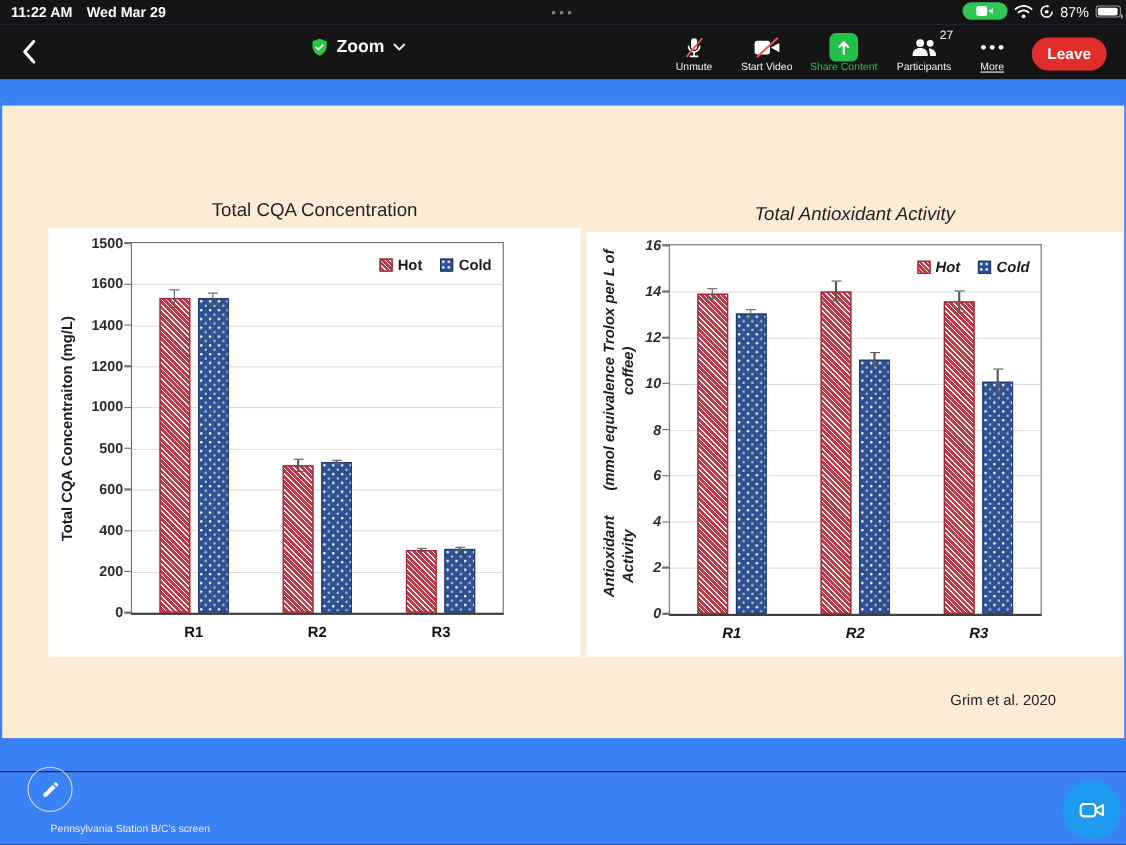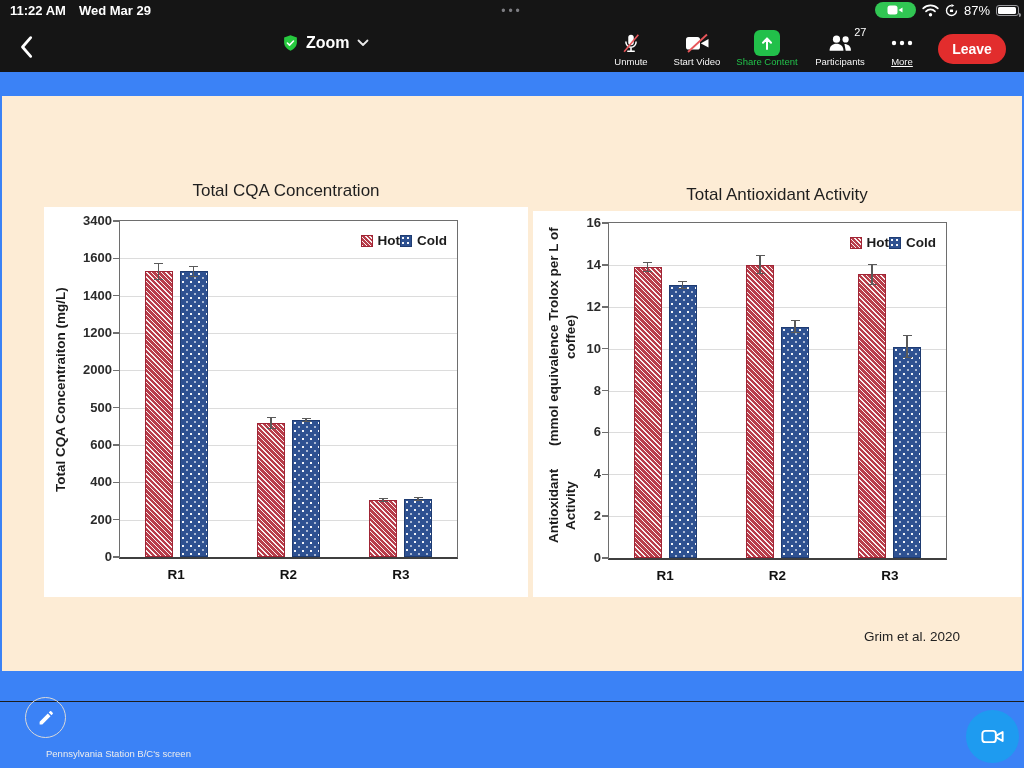--- a/index.html
+++ b/index.html
@@ -288,7 +288,7 @@
       </div>
     </div>
 
-    <div class="chart-wrap" style="left:531px; top:89px; width:488px;">
+    <div class="chart-wrap" style="left:531px; top:89px; width:488px;font-style:italic;">
       <div class="chart-title">Total Antioxidant Activity</div>
       <div class="panel" style="height:386px;">
         <div class="ylab" style="left:12px; top:11px; height:338px;">

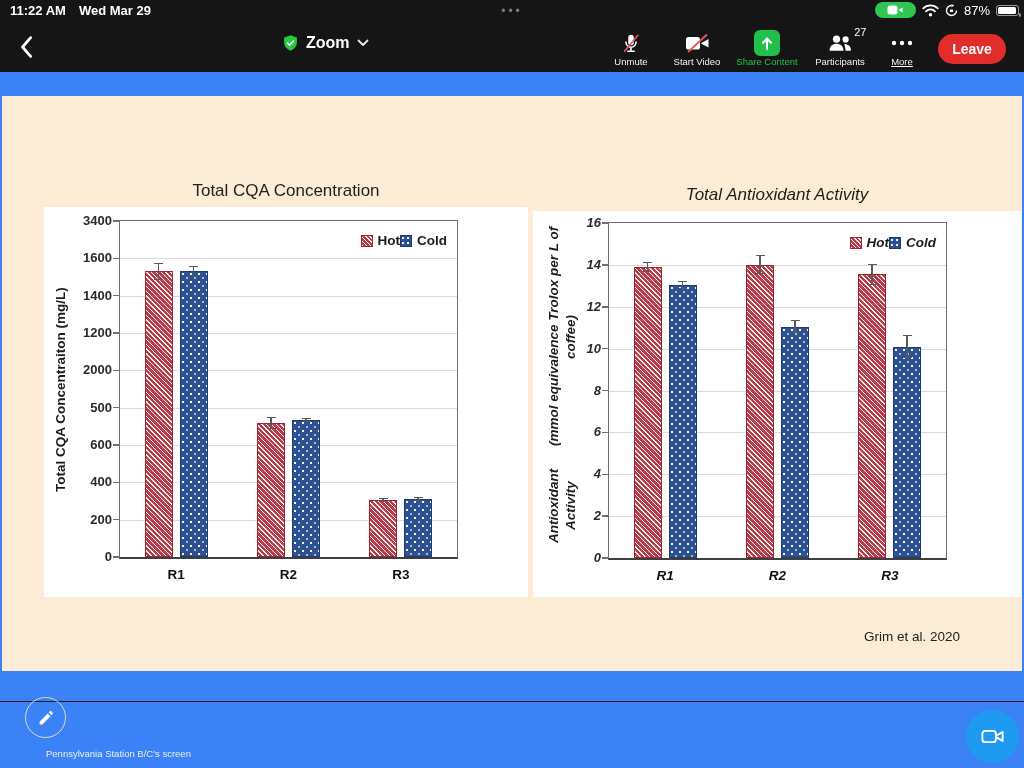--- a/index.html
+++ b/index.html
@@ -267,7 +267,7 @@
             <div class="gridline" style="top: 37.3333px;"></div>
             <div class="tick-label" style="top: 29.3333px;">1600</div>
             <div class="tick-mark" style="top: 36.5833px;"></div>
-            <div class="tick-label" style="top: -8px;">3400</div>
+            <div class="tick-label" style="top: -8px;">1500</div>
             <div class="tick-mark" style="top: -0.75px;"></div>
             <div class="x-label" style="left: 26.1667px; top: 346px;">R1</div>
             <div class="bar hatch" style="left: 24.6667px; height: 285.6px;"></div>

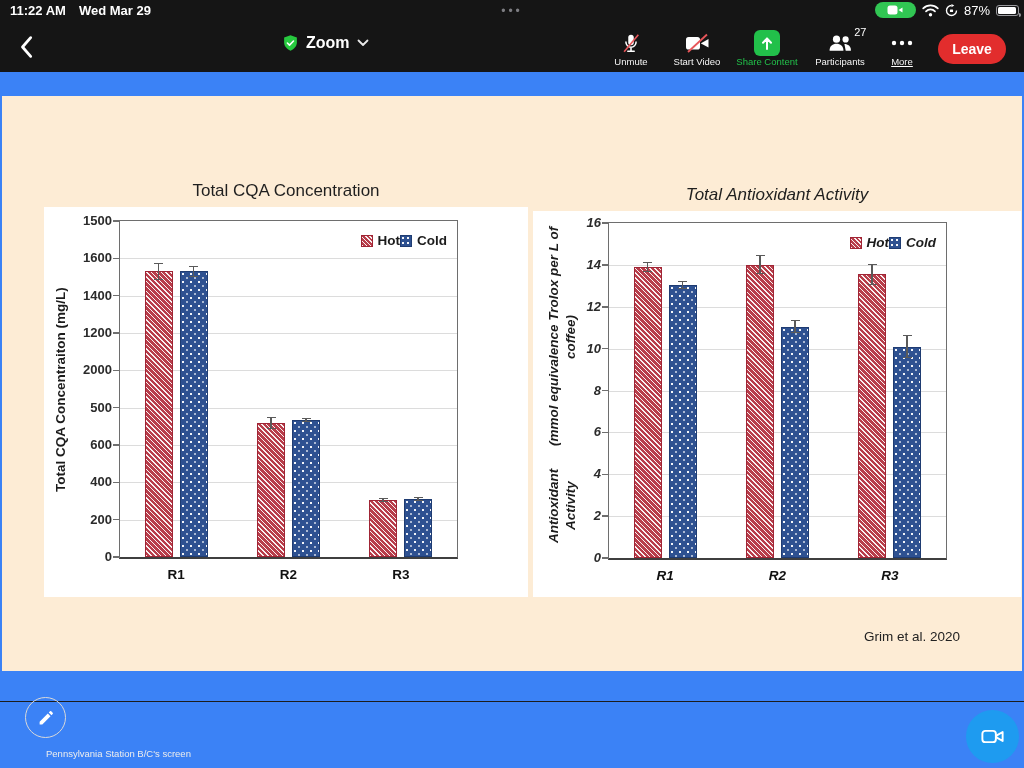--- a/index.html
+++ b/index.html
@@ -73,7 +73,7 @@
   }
   .errbar { position:absolute; width:9px; border-top:1.8px solid #5a5a5a; border-bottom:1.8px solid #5a5a5a; }
   .errbar::before { content:""; position:absolute; left:3.4px; top:0; bottom:0; width:1.8px; background:#5a5a5a; }
-  .legend { position:absolute; top:12px; right:10px; display:flex; align-items:center; }
+  .legend { position:absolute; top:12px; right:10px; display:flex; gap:16px; align-items:center; }
   .legend-item { display:flex; align-items:center; gap:5px; }
   .legend-label { font-size:13.5px; font-weight:700; color:#1c1c1c; }
   .swatch { width:12px; height:12px; display:inline-block; }

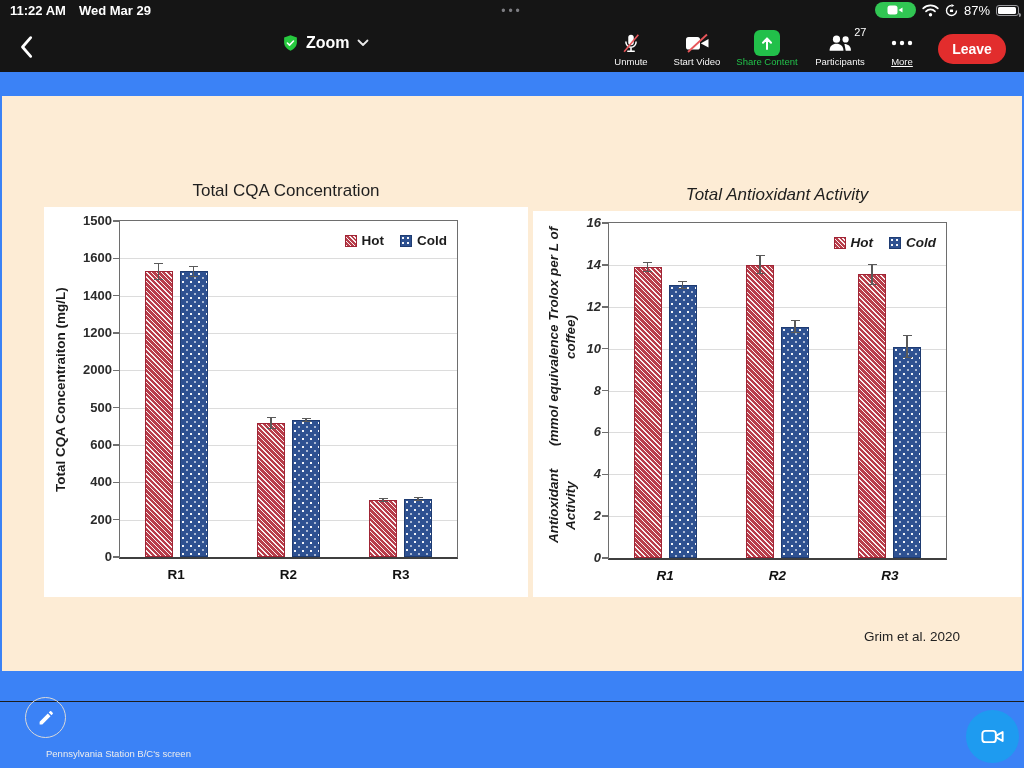--- a/index.html
+++ b/index.html
@@ -256,7 +256,7 @@
             <div class="tick-label" style="top: 178.667px;">500</div>
             <div class="tick-mark" style="top: 185.917px;"></div>
             <div class="gridline" style="top: 149.333px;"></div>
-            <div class="tick-label" style="top: 141.333px;">2000</div>
+            <div class="tick-label" style="top: 141.333px;">1000</div>
             <div class="tick-mark" style="top: 148.583px;"></div>
             <div class="gridline" style="top: 112px;"></div>
             <div class="tick-label" style="top: 104px;">1200</div>

